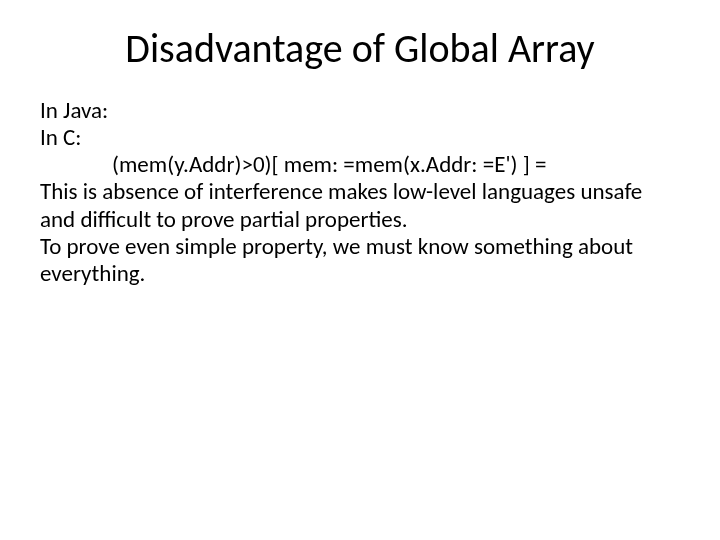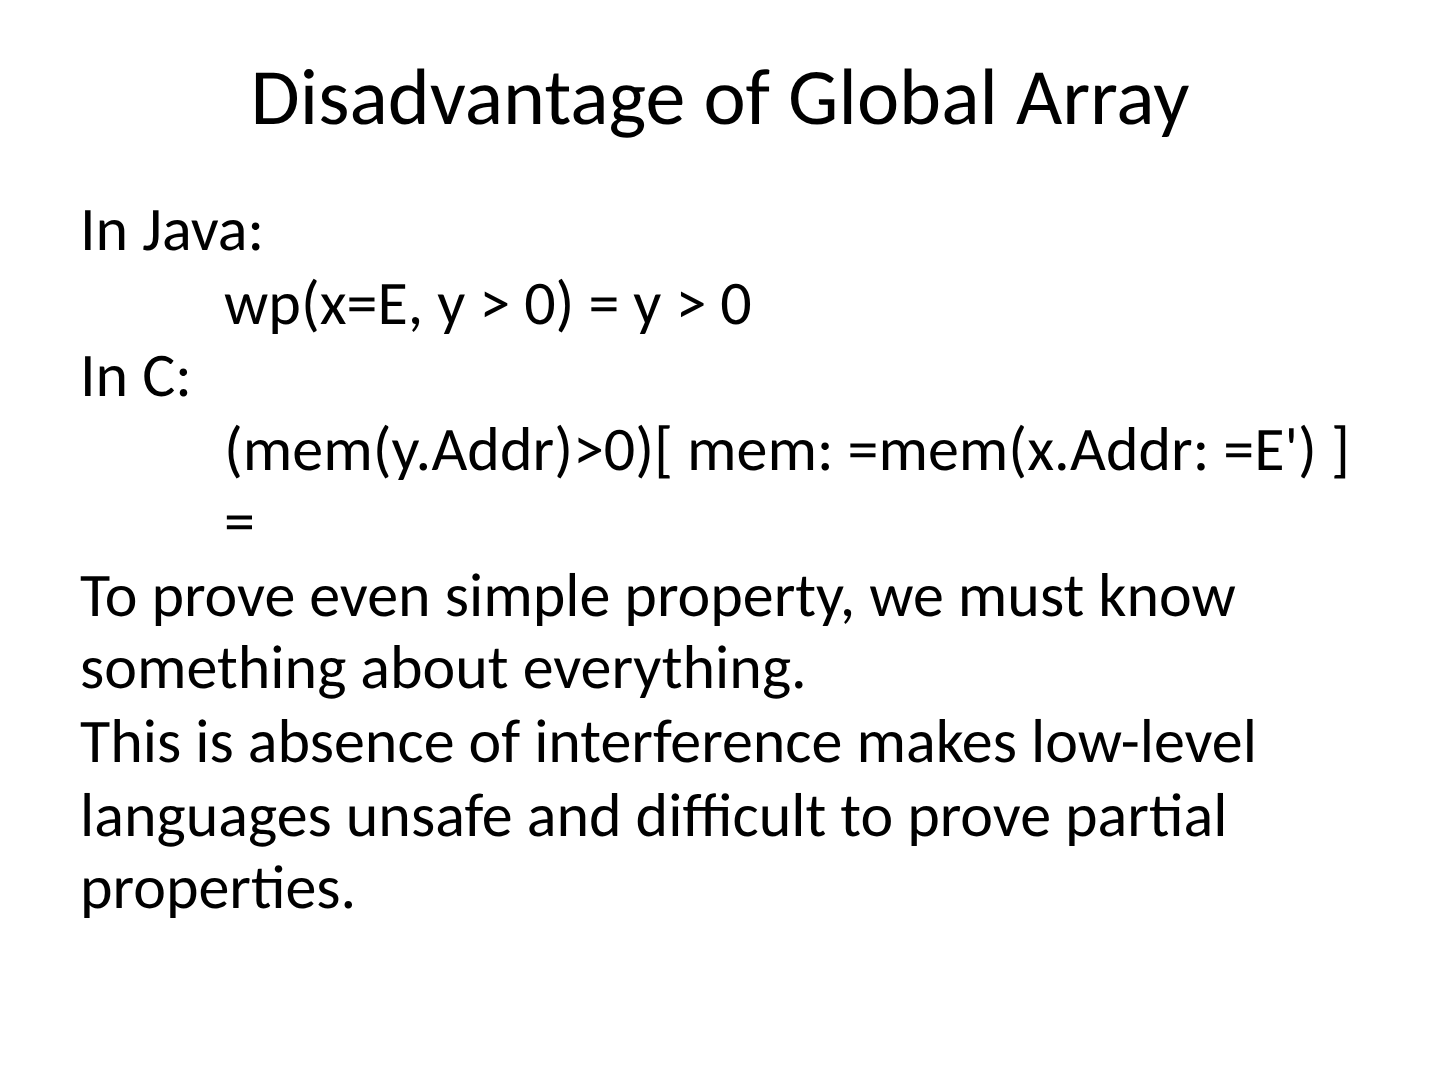--- a/index.html
+++ b/index.html
@@ -25,7 +25,7 @@
     font-weight: 400;
   }
   .body {
-    font-size: 31px;
+    font-size: 23px;
     line-height: 1.18;
   }
   .line { display: block; }

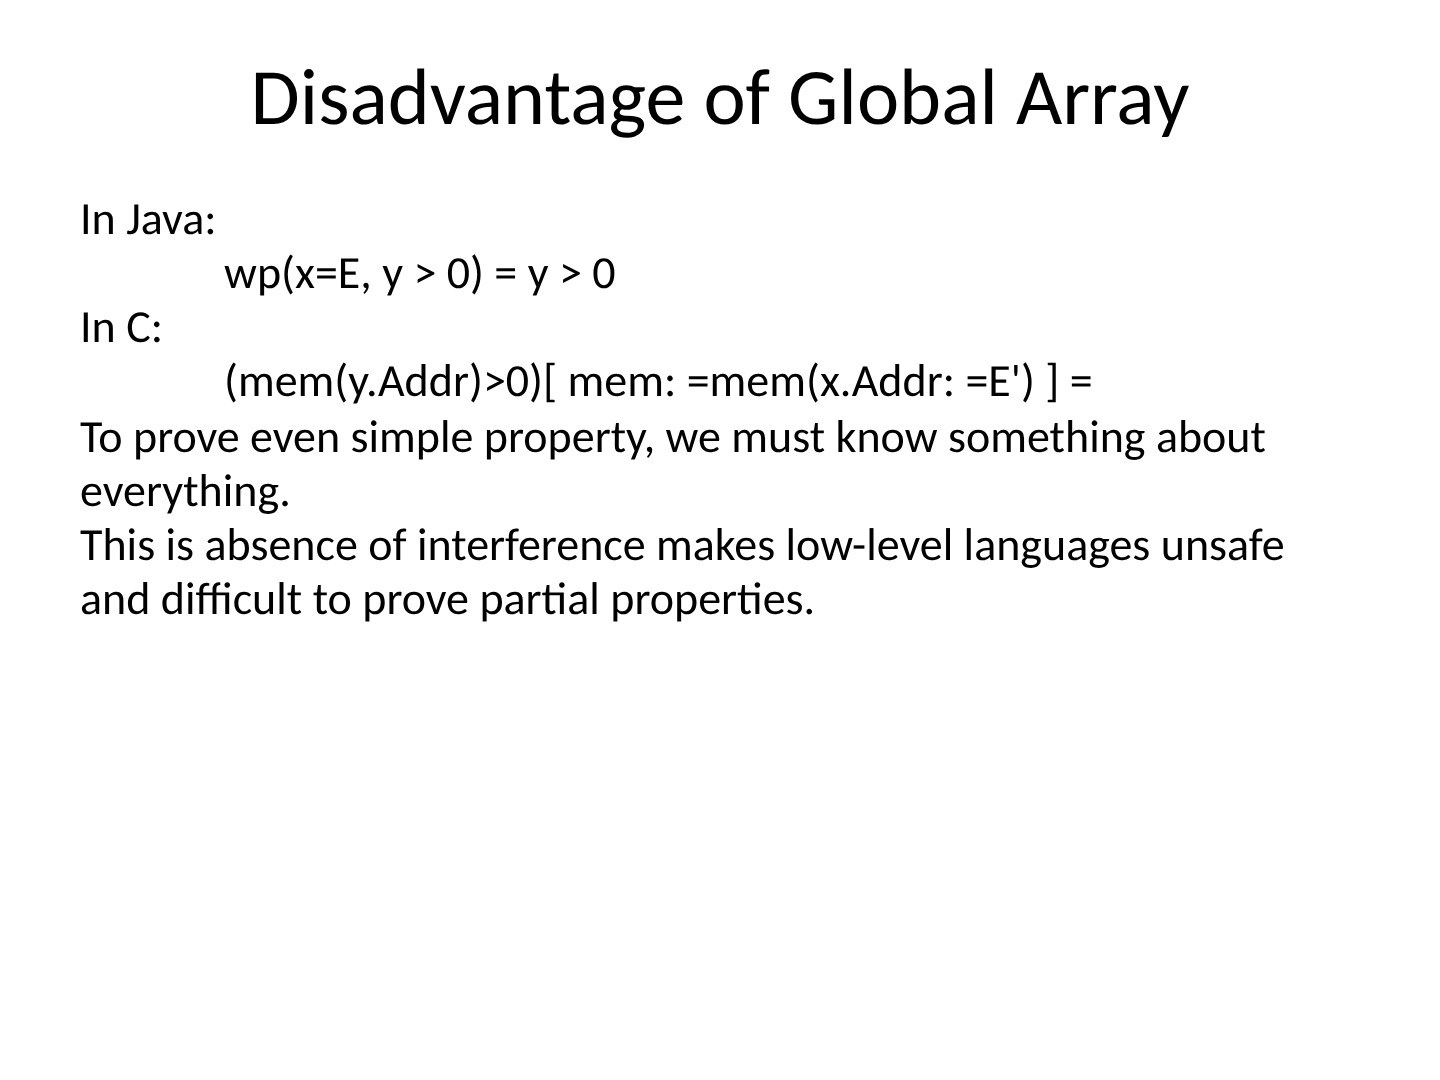--- a/index.html
+++ b/index.html
@@ -38,7 +38,6 @@
   <div class="title">Disadvantage of Global Array</div>
   <div class="body">
     <span class="line">In Java:</span>
-    <span class="line indent">wp(x=E, y &gt; 0) = y &gt; 0</span>
     <span class="line">In C:</span>
     <span class="line indent">(mem(y.Addr)&gt;0)[ mem: =mem(x.Addr: =E') ] =</span>
     <span class="line">To prove even simple property, we must know something about everything.</span>

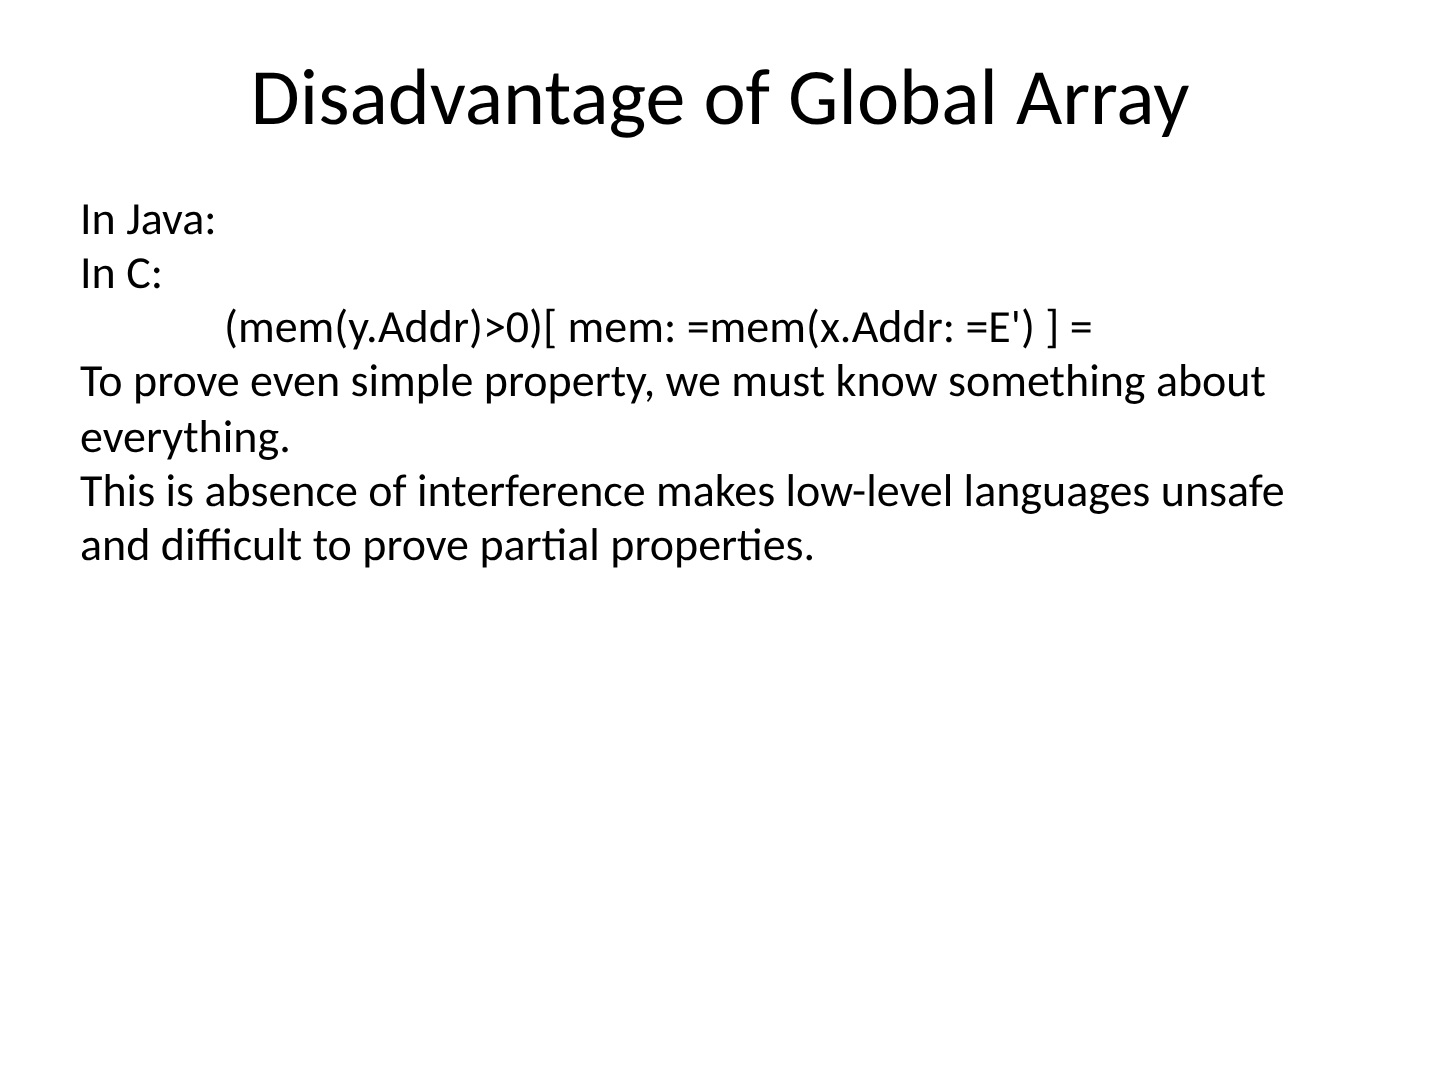--- a/index.html
+++ b/index.html
@@ -40,8 +40,8 @@
     <span class="line">In Java:</span>
     <span class="line">In C:</span>
     <span class="line indent">(mem(y.Addr)&gt;0)[ mem: =mem(x.Addr: =E') ] =</span>
+    <span class="line">This is absence of interference makes low-level languages unsafe and difficult to prove partial properties.</span>
     <span class="line">To prove even simple property, we must know something about everything.</span>
-    <span class="line">This is absence of interference makes low-level languages unsafe and difficult to prove partial properties.</span>
   </div>
 </div>
 

